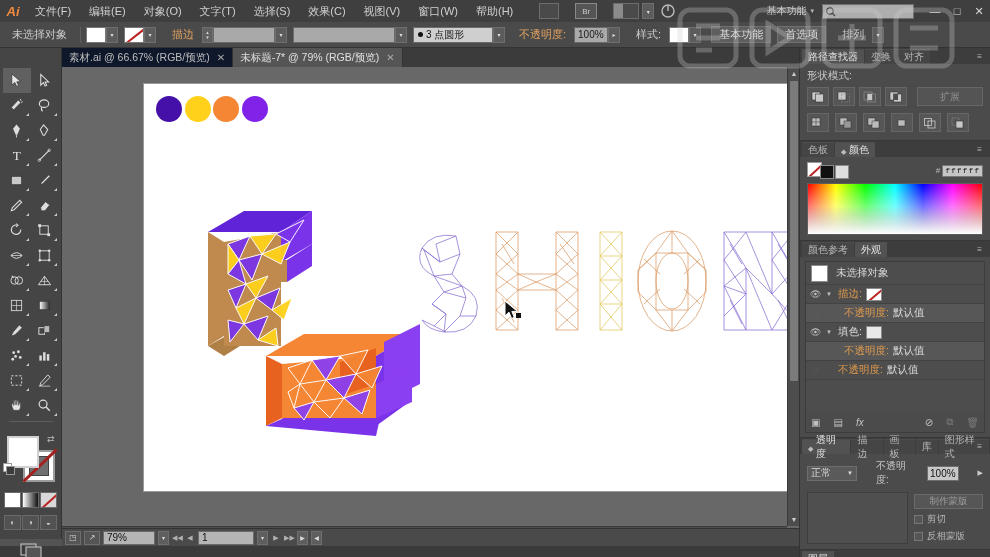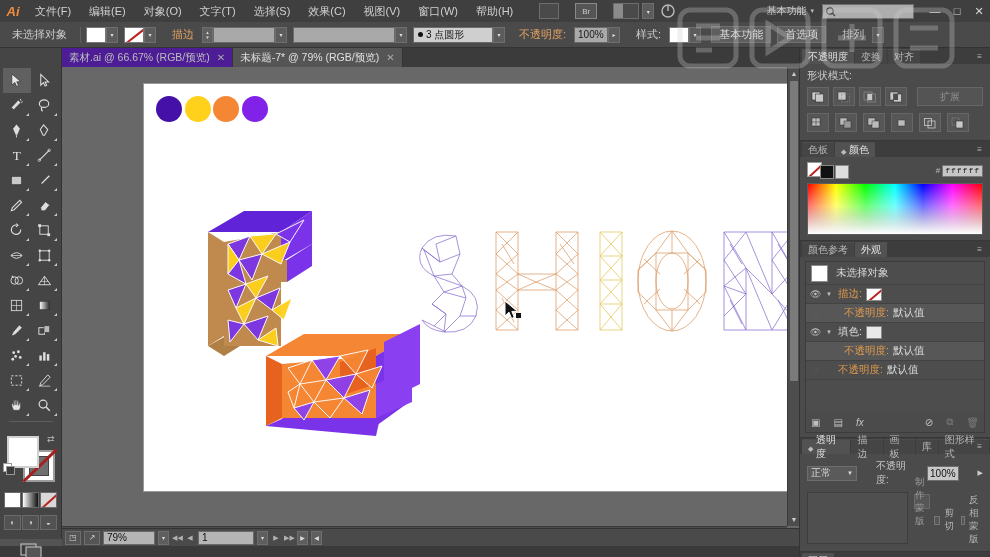--- a/index.html
+++ b/index.html
@@ -66,7 +66,7 @@
   
   .tabbar { position:absolute; left:62px; top:48px; width:737px; height:19px;
     background:#3b3b3b; display:flex; align-items:flex-end; }
-  .doctab { height:19px; background:#4c1d95; border-right:1px solid #333;
+  .doctab { height:19px; background:#0f172a; border-right:1px solid #333;
     display:flex; align-items:center; padding:0 7px; font-size:10.5px;
     color:#bdbdbd; gap:7px; }
   .doctab.active { background:#555; color:#e0e0e0; }

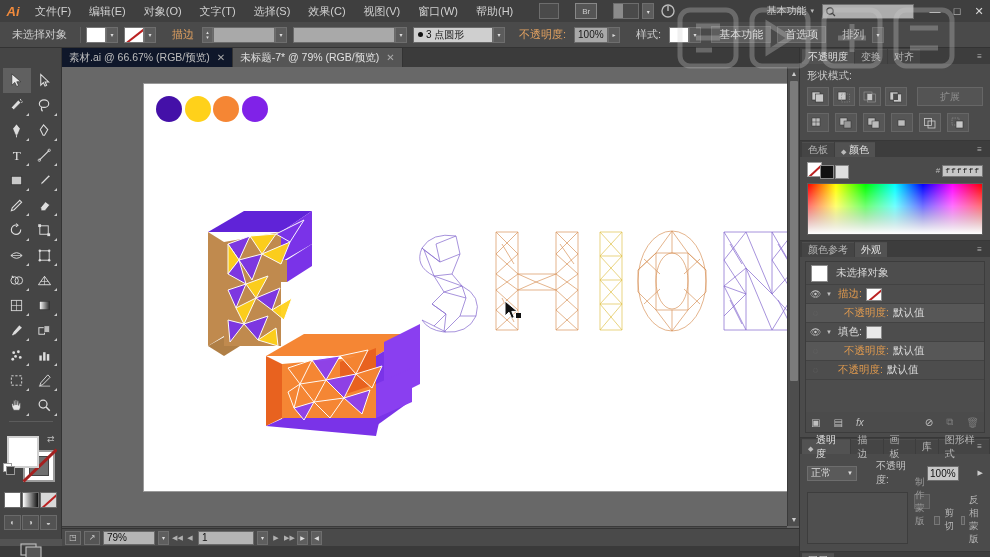--- a/index.html
+++ b/index.html
@@ -703,7 +703,7 @@
 
     <div class="panel">
       <div class="ptabs">
-        <div class="ptab active">不透明度</div>
+        <div class="ptab active">路径查找器</div>
         <div class="ptab">变换</div>
         <div class="ptab">对齐</div>
         <div class="pmenu">≡</div>

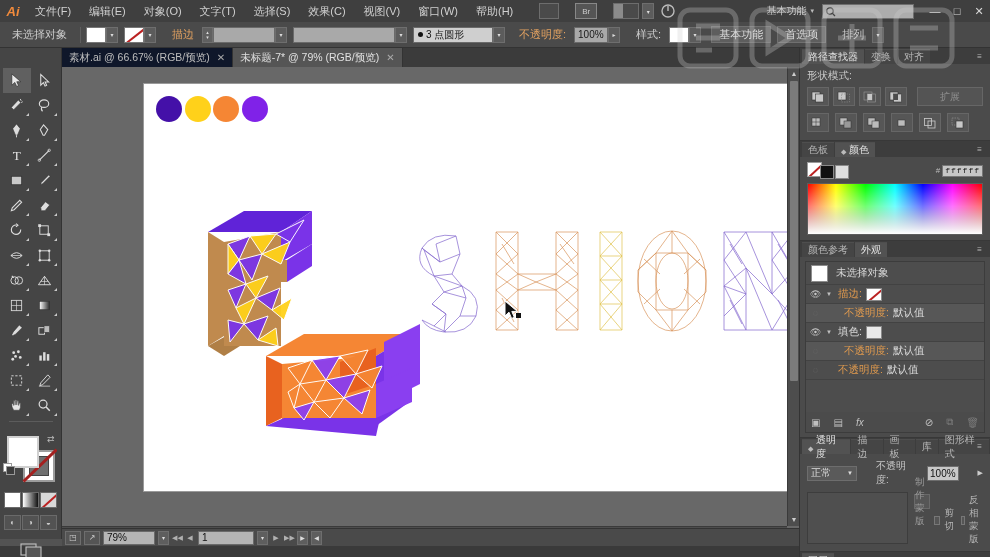--- a/index.html
+++ b/index.html
@@ -229,7 +229,7 @@
     display:flex; align-items:center; padding:0 2px; font-size:10px; color:#111; }
   .tr-thumbs { display:flex; gap:6px; }
   .tr-thumb { width:101px; height:52px; background:#4f4f4f; border:1px solid #3d3d3d; }
-  .tr-right { flex:1; display:flex; flex-direction:row; gap:4px; padding-top:2px; }
+  .tr-right { flex:1; display:flex; flex-direction:column; gap:4px; padding-top:2px; }
   .tr-btn { height:15px; background:#565656; border:1px solid #6a6a6a; font-size:9.5px;
     color:#9b9b9b; display:flex; align-items:center; justify-content:center; }
   .tr-chk { display:flex; align-items:center; gap:4px; font-size:9.5px; color:#b5b5b5; }

